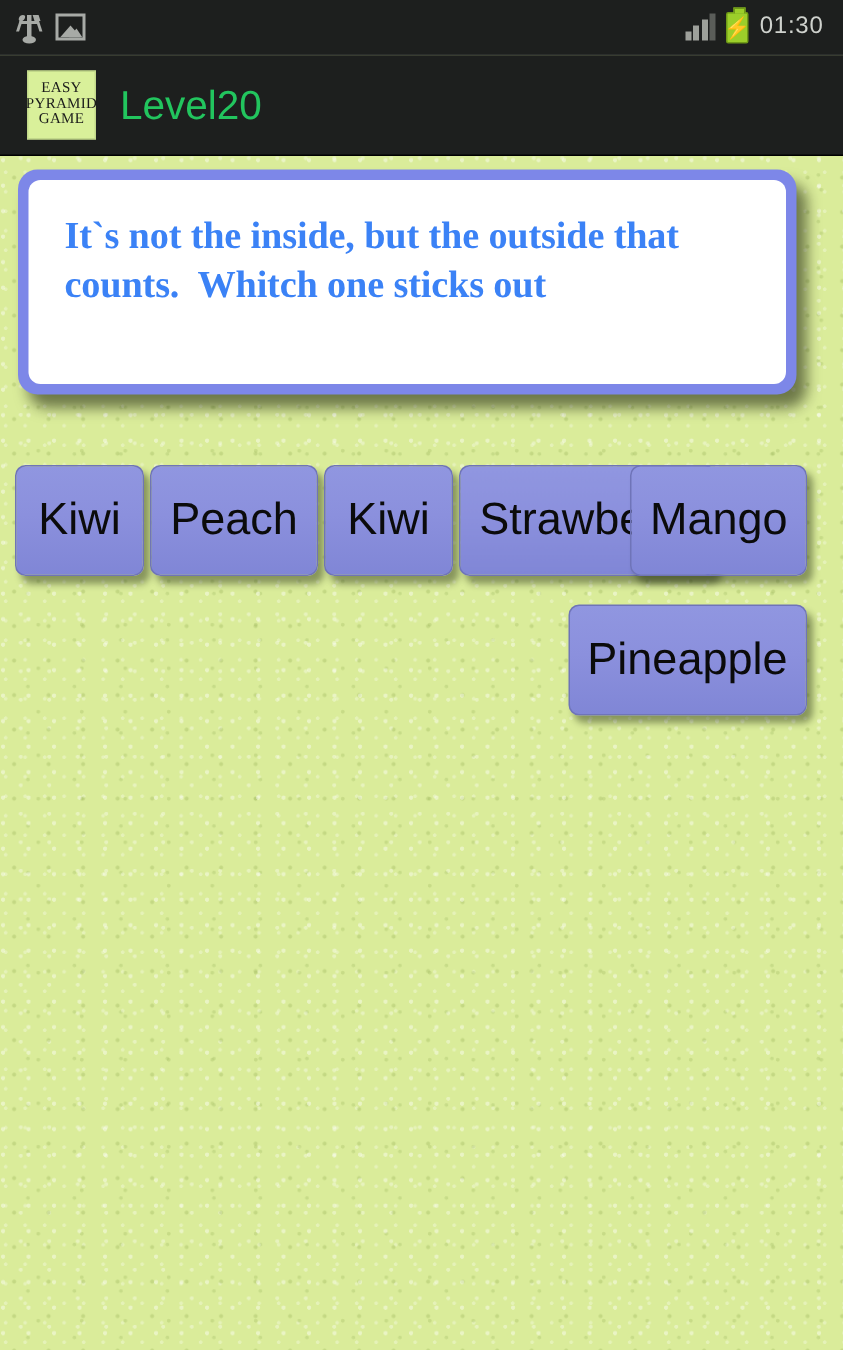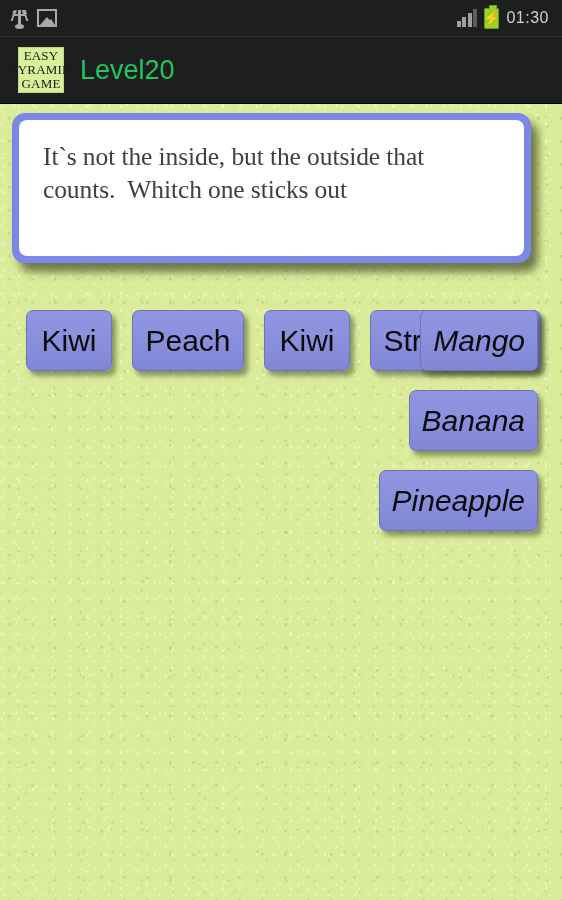--- a/index.html
+++ b/index.html
@@ -67,7 +67,7 @@
     line-height:1.08;
     flex:0 0 auto;
   }
-  #app-icon span { font-size:13px; letter-spacing:.2px; }
+  #app-icon span { font-size:10px; letter-spacing:.2px; }
   #app-title {
     color:#22c55e; font-size:27px; margin-left:16px;
     font-family:"Liberation Sans", sans-serif;

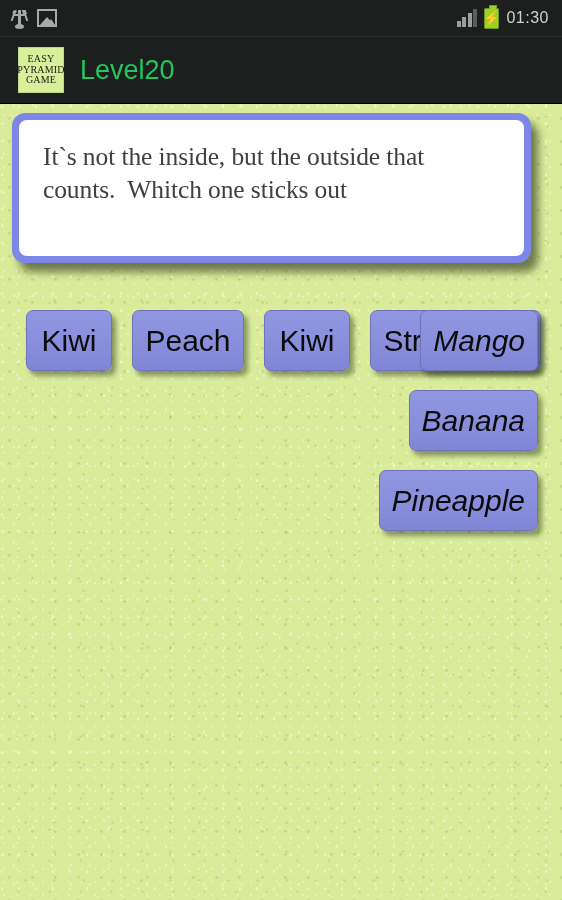--- a/index.html
+++ b/index.html
@@ -92,10 +92,10 @@
   }
   #riddle-text {
     font-family:"Liberation Serif", serif;
-    font-weight:normal;
+    font-weight:bold;
     font-size:25.5px;
     line-height:1.28;
-    color:#404040;
+    color:#3b82f6;
     letter-spacing:-0.1px;
     white-space:pre-wrap;
   }

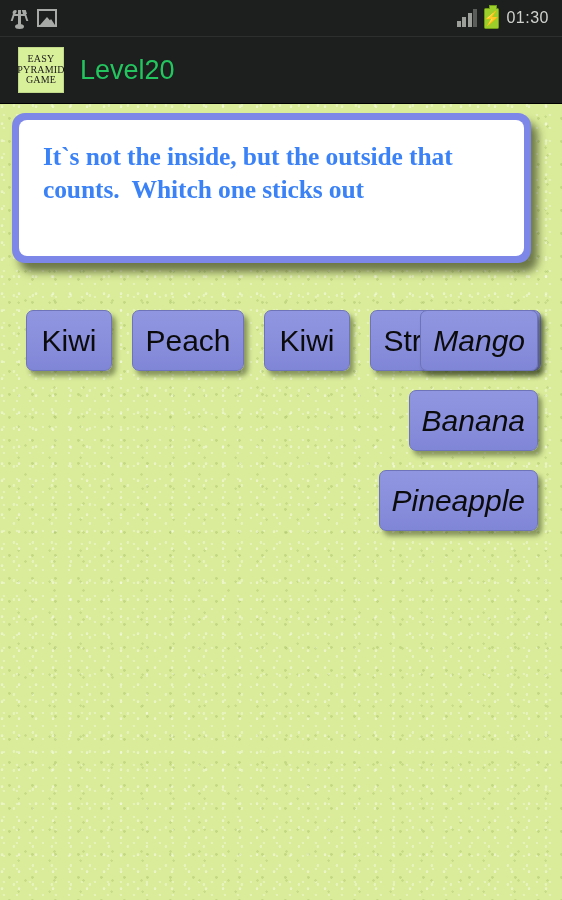--- a/index.html
+++ b/index.html
@@ -107,7 +107,7 @@
 
   .answer-btn {
     display:inline-flex; align-items:center; justify-content:center;
-    height:61px;
+    height:74px;
     margin-bottom:19px;
     padding:0 12px;
     background:linear-gradient(180deg,#9096e0 0%,#8b90dd 45%,#8086d6 100%);
@@ -120,7 +120,6 @@
     line-height:1;
     white-space:nowrap;
     cursor:pointer;
-    margin-left:16px;
   }
   #col-left .answer-btn  { min-width:86px; }
   #col-right .answer-btn { min-width:86px; }

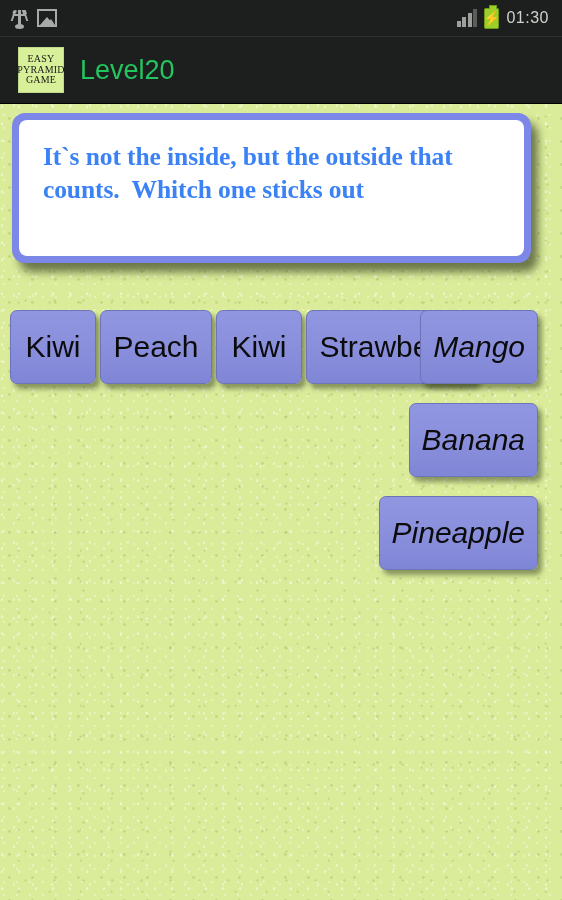--- a/index.html
+++ b/index.html
@@ -103,7 +103,7 @@
   
   .btn-col { position:absolute; z-index:2; }
   #col-left  { left:10px;  top:310px; }
-  #col-right { right:24px; top:310px; display:flex; flex-direction:column; align-items:flex-end;font-style:italic; }
+  #col-right { right:24px; top:310px; display:flex; flex-direction:column; align-items:flex-end; }
 
   .answer-btn {
     display:inline-flex; align-items:center; justify-content:center;

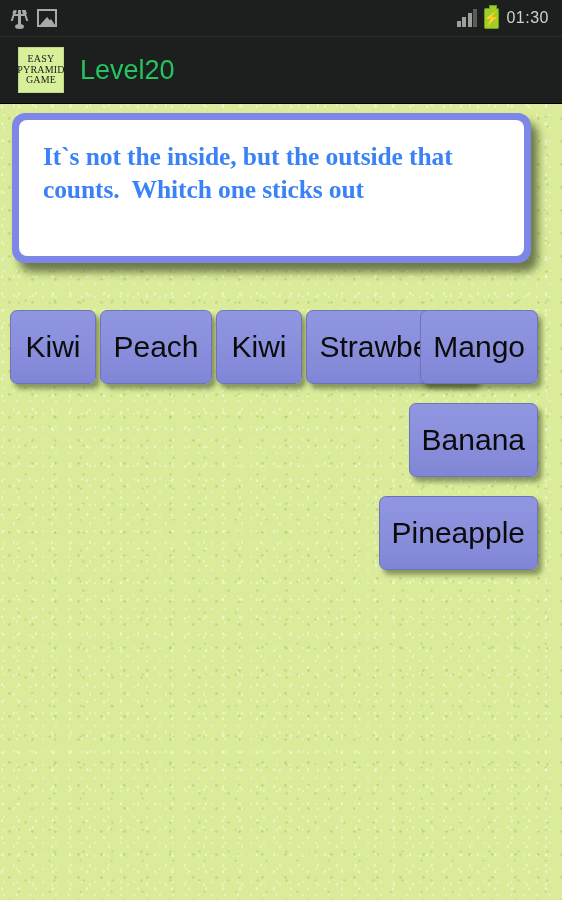--- a/index.html
+++ b/index.html
@@ -246,7 +246,6 @@
 
   <div class="btn-col" id="col-right">
     <div class="answer-btn">Mango</div>
-    <div class="answer-btn">Banana</div>
     <div class="answer-btn">Pineapple</div>
   </div>
 

